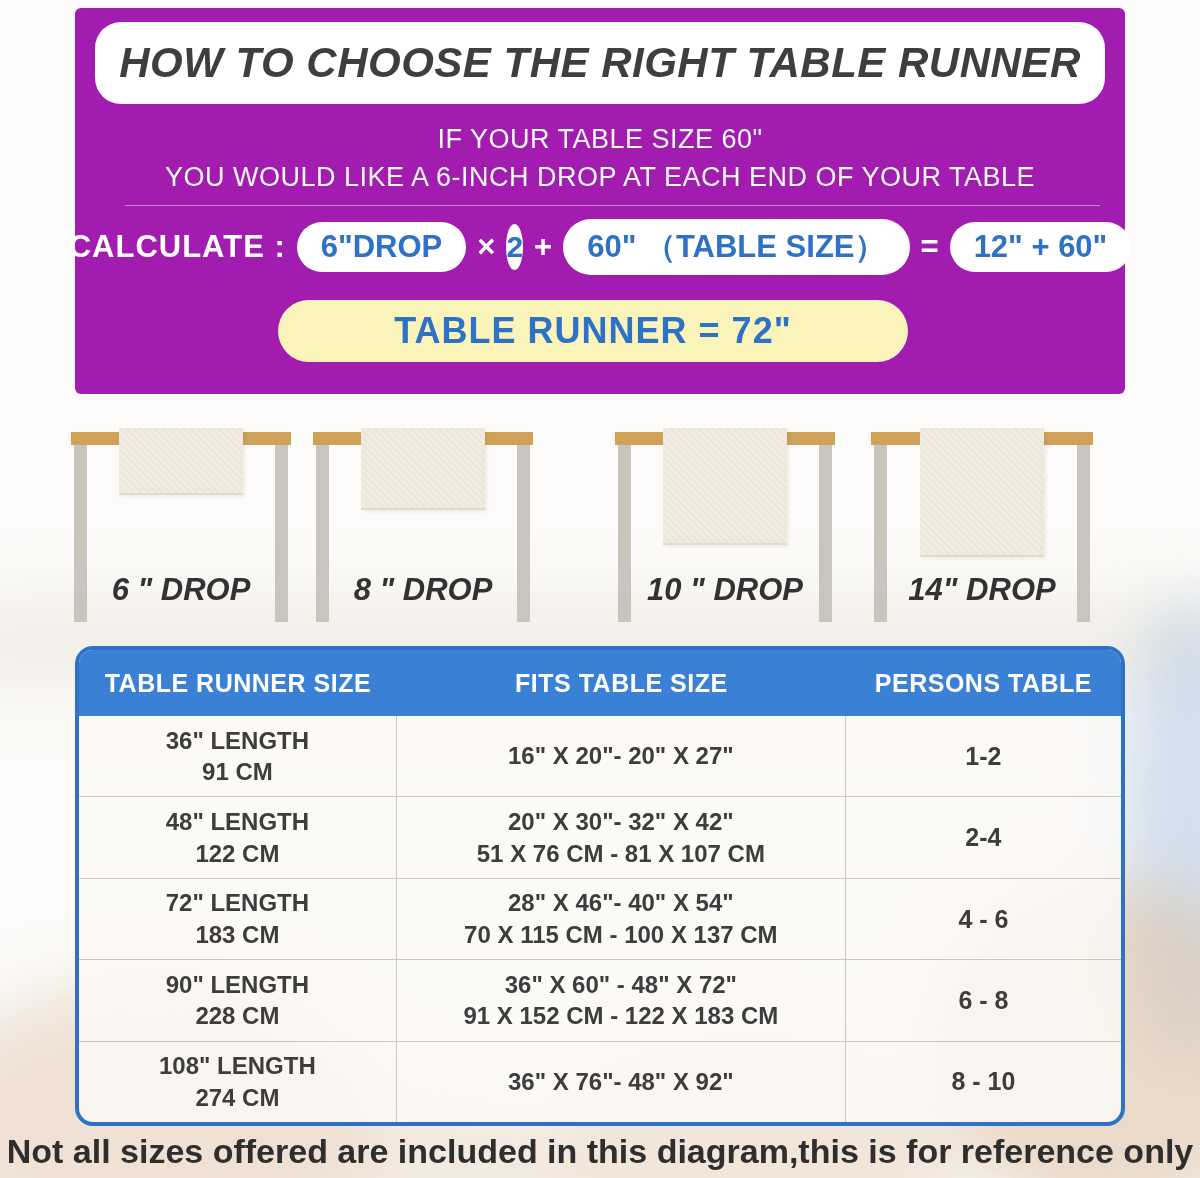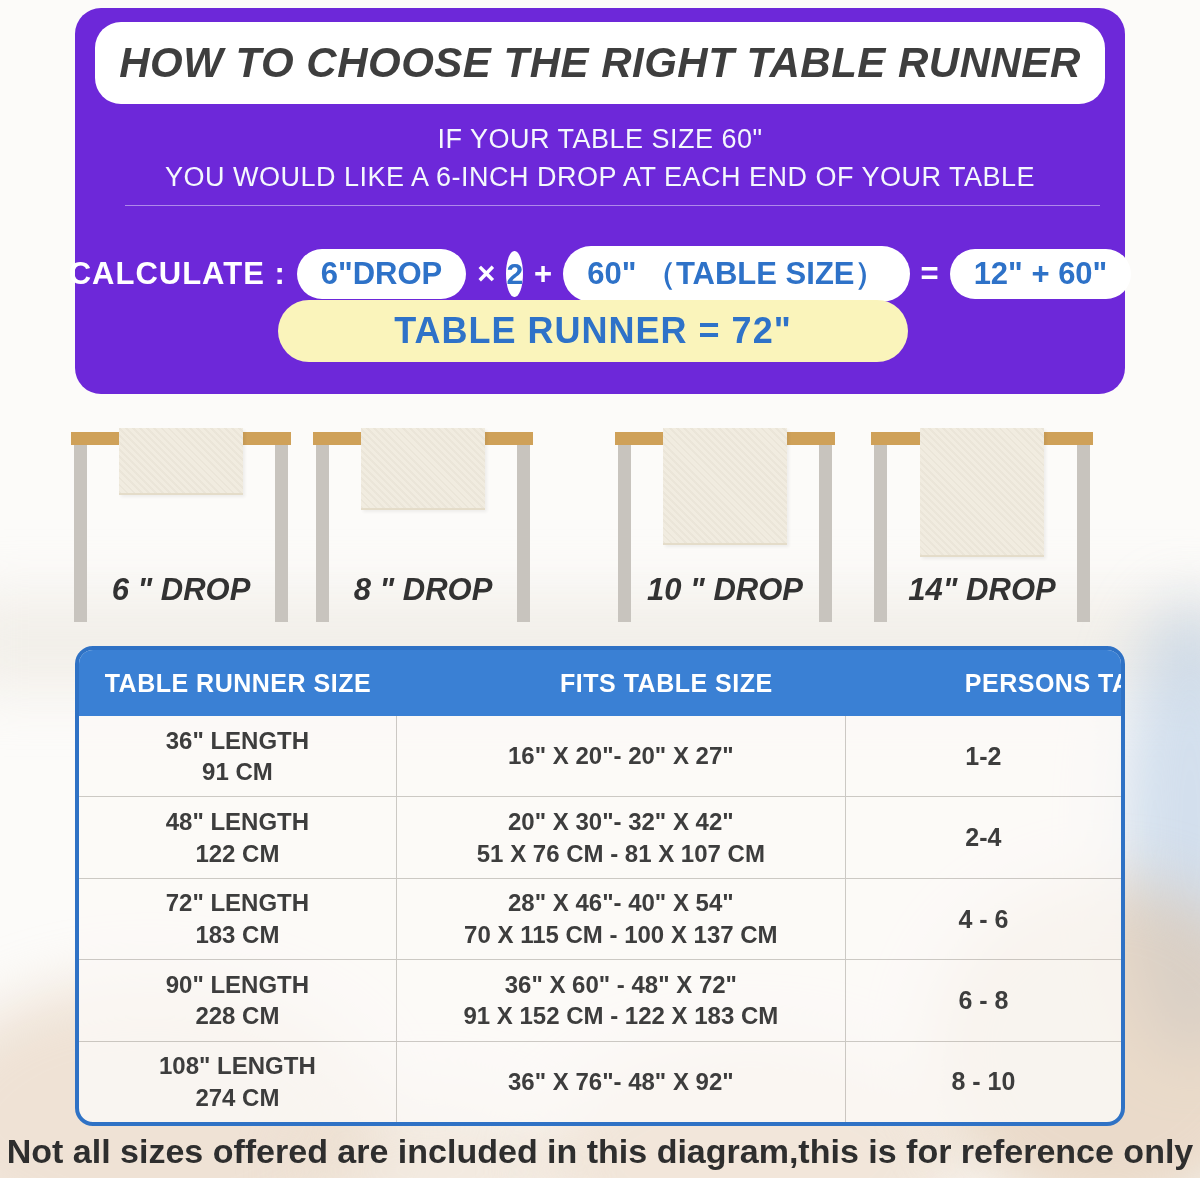--- a/index.html
+++ b/index.html
@@ -21,7 +21,7 @@
   
   .hero {
     position:absolute; left:75px; top:8px; width:1050px; height:386px;
-    background:#6d28d9; border-radius:26px;
+    background:#a21caf; border-radius:6px;
   }
   .title-box {
     position:absolute; left:20px; top:14px; width:1010px; height:82px;

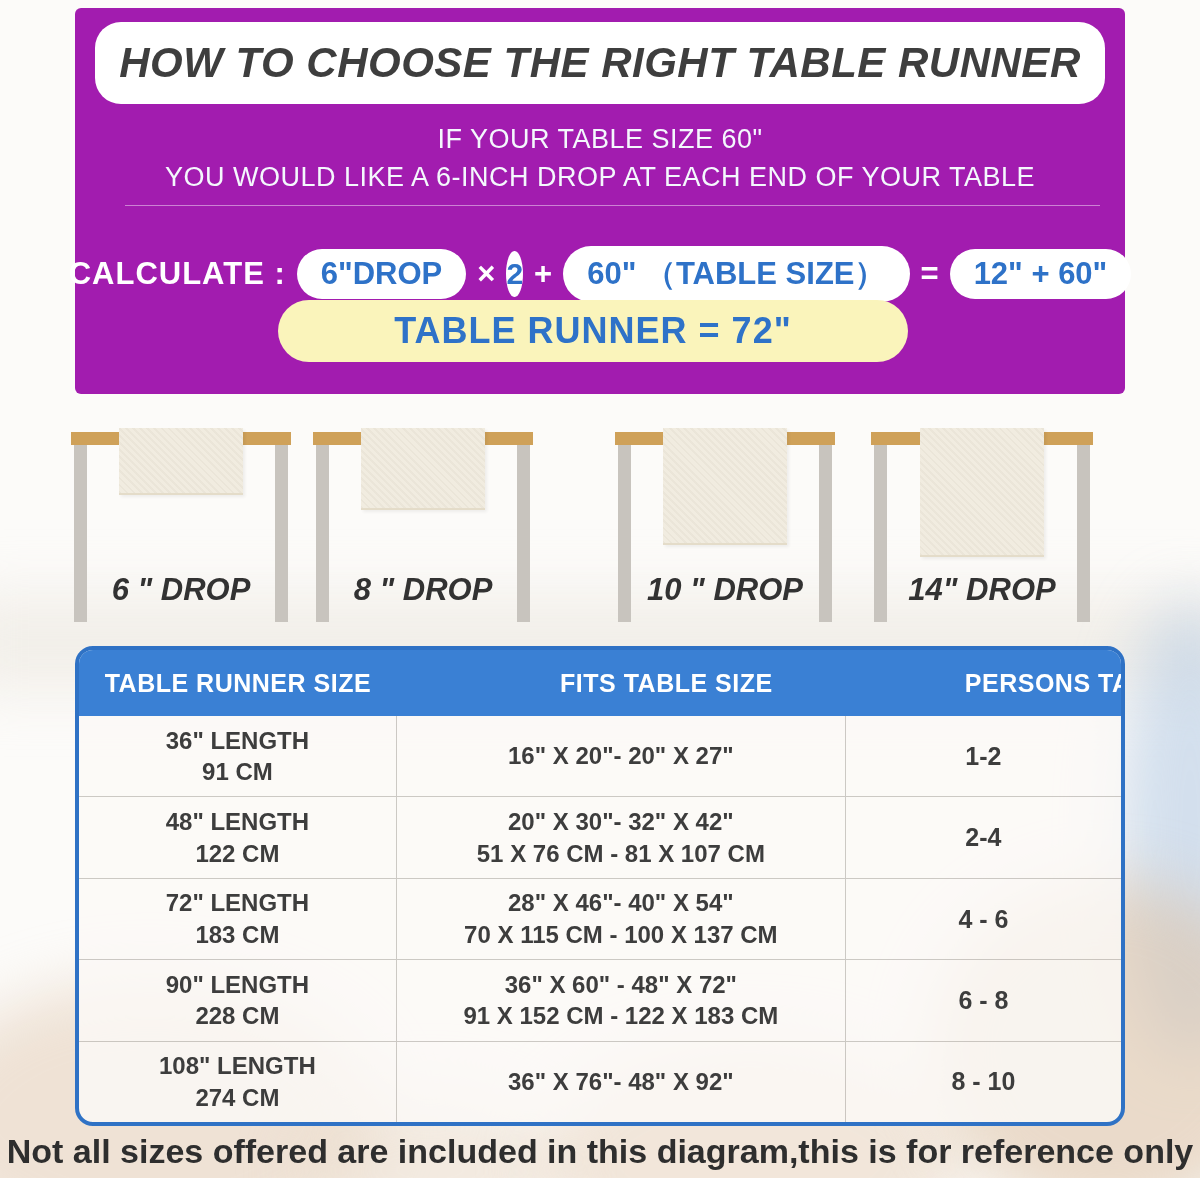--- a/index.html
+++ b/index.html
@@ -40,7 +40,7 @@
     background:rgba(255,255,255,.45);
   }
   .calc-row {
-    position:absolute; left:0; top:237px; width:100%; height:58px;
+    position:absolute; left:0; top:210px; width:100%; height:58px;
     display:flex; align-items:center; justify-content:center; gap:11px;
   }
   .calc-label { color:#ffffff; font-size:31px; font-weight:bold; letter-spacing:1px; white-space:nowrap; }

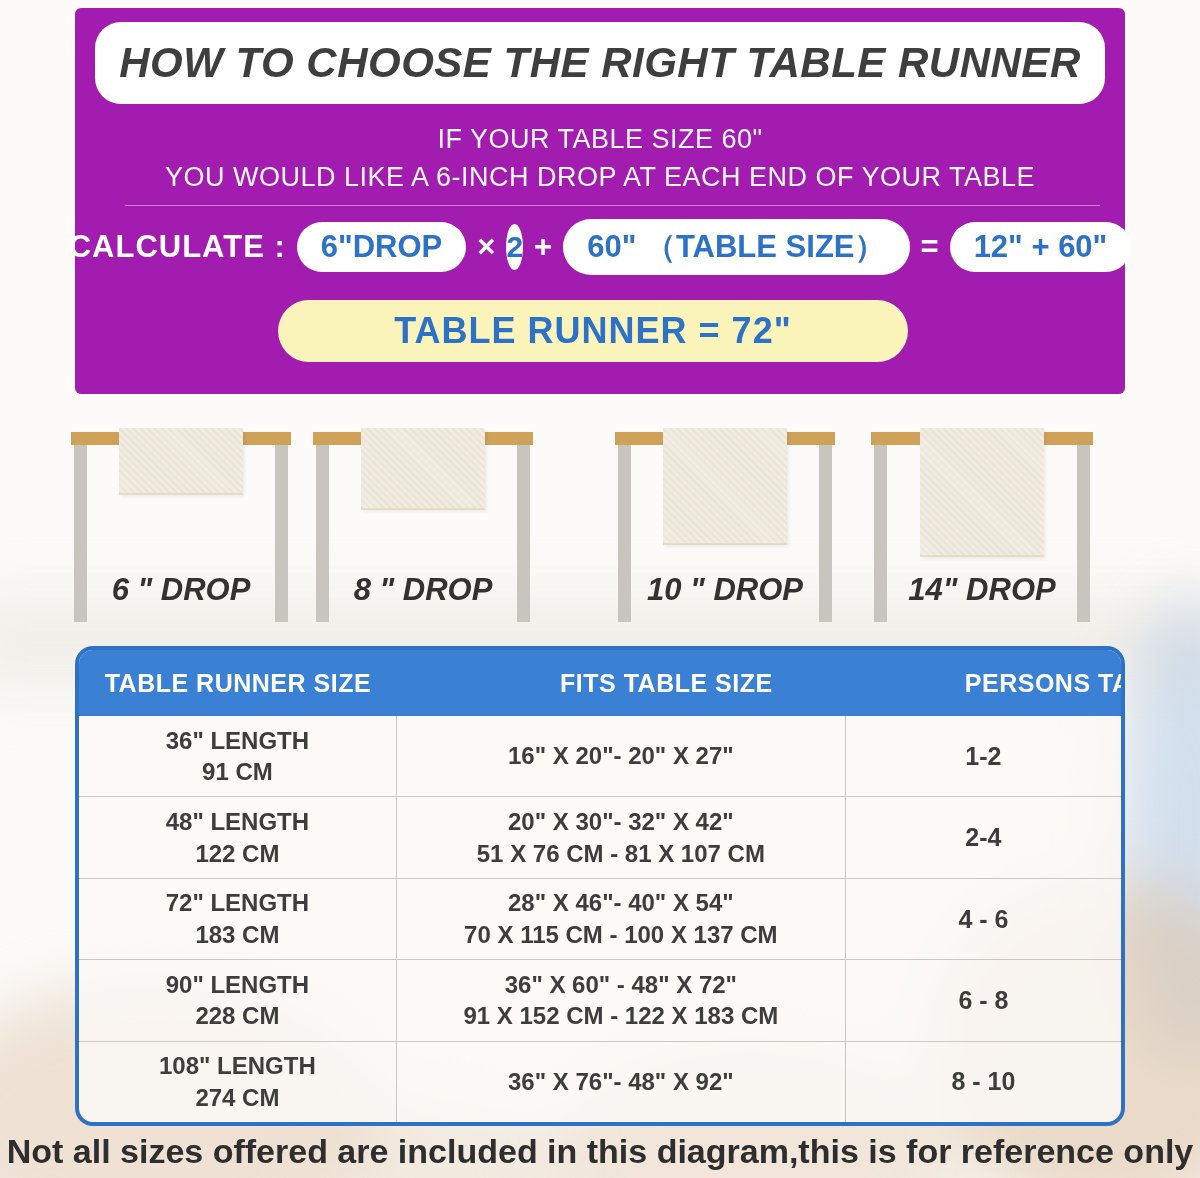--- a/index.html
+++ b/index.html
@@ -101,7 +101,7 @@
   }
   .size-header {
     height:66px; background:#3a80d4;
-    display:grid; grid-template-columns:30.5% 43.1% 26.4%; align-items:center;gap:45px;
+    display:grid; grid-template-columns:30.5% 43.1% 26.4%; align-items:center;
   }
   .size-header .hcell {
     text-align:center; color:#ffffff; font-size:25px; font-weight:bold; letter-spacing:.5px;

